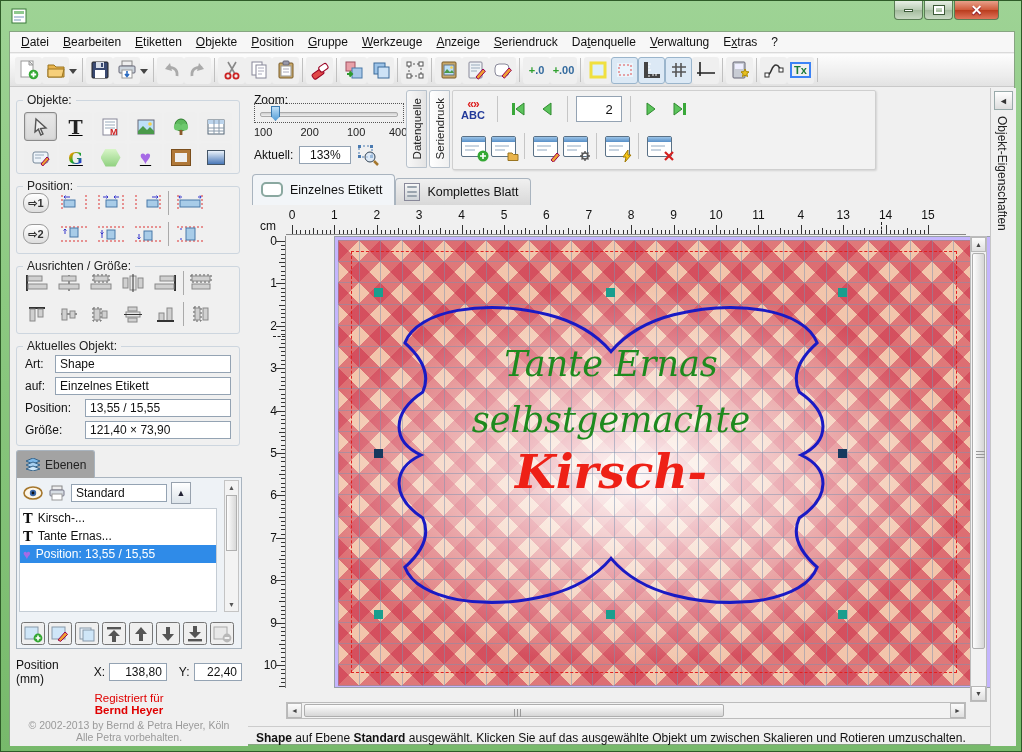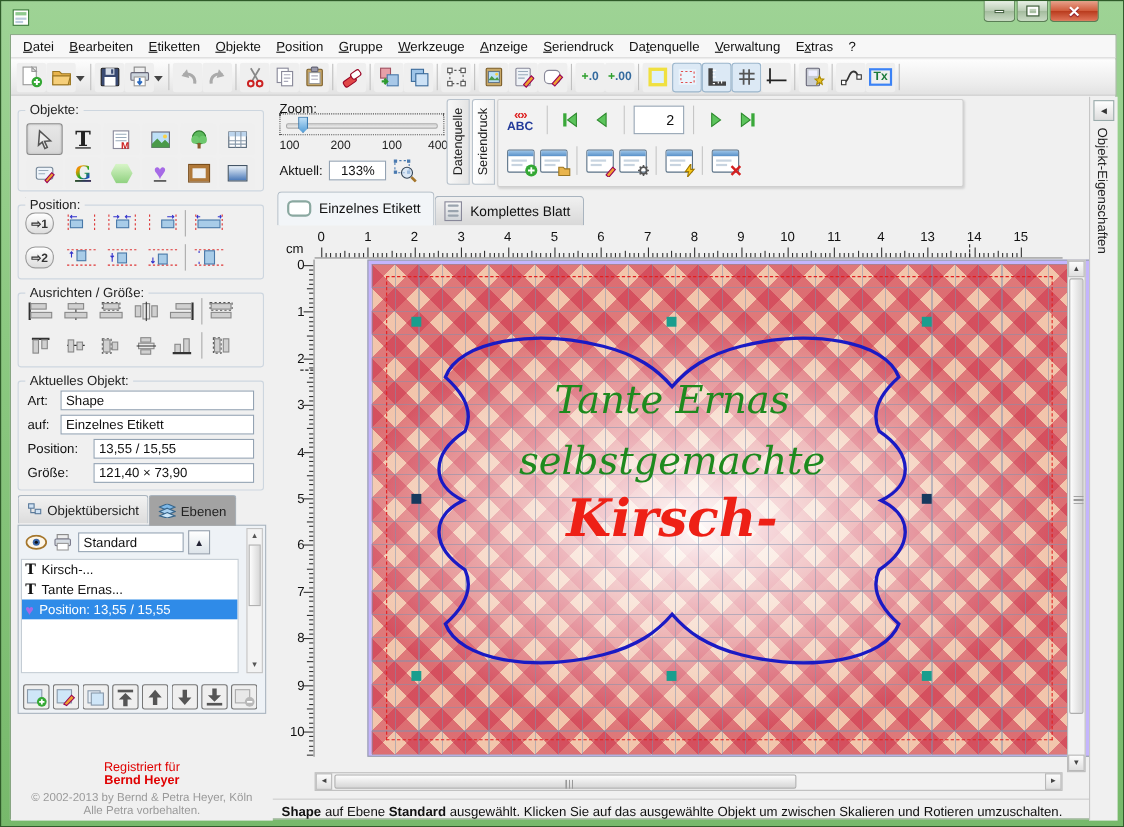--- a/index.html
+++ b/index.html
@@ -684,14 +684,6 @@
       </div>
 
       <div class="panel-tabs">
-        <div class="ptab">
-          <svg width="14" height="14" viewBox="0 0 14 14">
-            <rect x="1" y="1" width="5" height="4" fill="#cfe2f4" stroke="#5a7a9a"></rect>
-            <rect x="7" y="6" width="5" height="4" fill="#cfe2f4" stroke="#5a7a9a"></rect>
-            <path d="M3 5 v4 h4" fill="none" stroke="#5a7a9a"></path>
-          </svg>
-          <span>Objektübersicht</span>
-        </div>
         <div class="ptab active">
           <svg width="16" height="13" viewBox="0 0 16 13">
             <path d="M8 0 L15 3 8 6 1 3z" fill="#7db8e8" stroke="#36648a"></path>

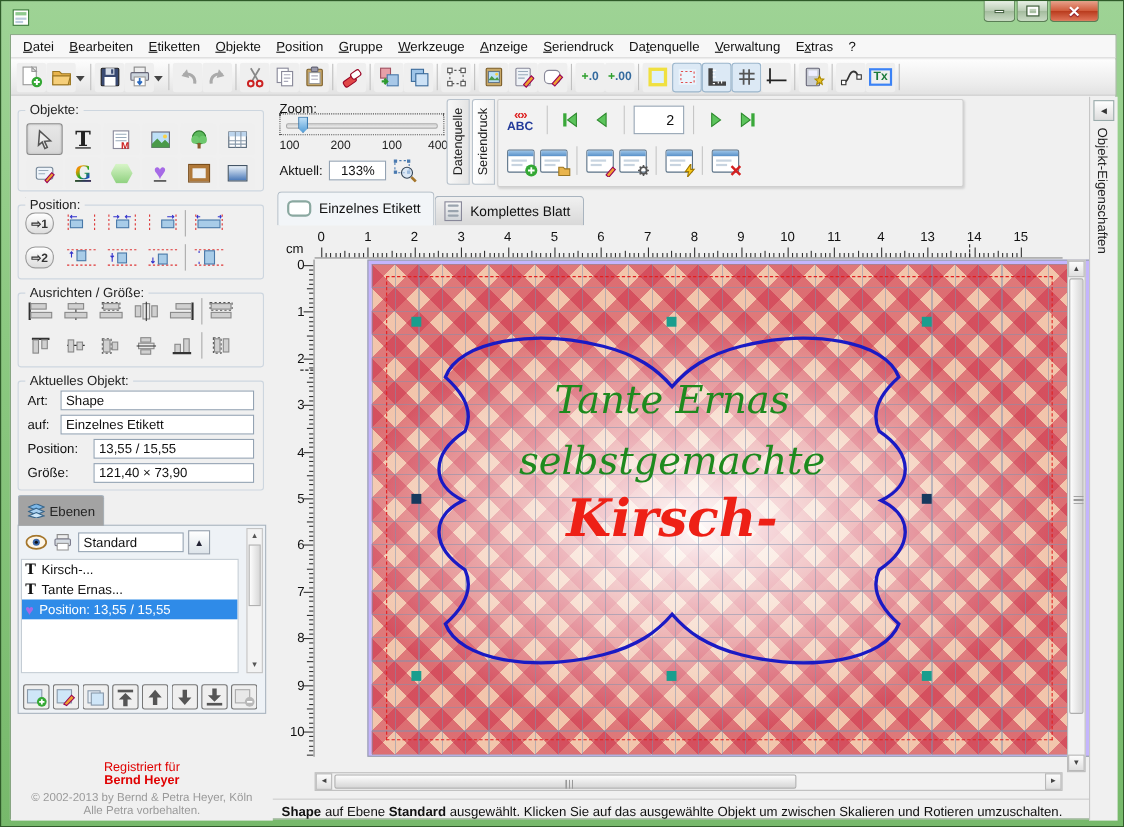--- a/index.html
+++ b/index.html
@@ -780,6 +780,13 @@
           </div>
       </div>
 
+      <div class="posmm-row">
+        <span class="form-label">Position (mm)</span>
+        <span class="form-label" style="margin-left:10px;">X:</span>
+        <span class="field" style="width:62px; margin-left:4px; text-align:right;">138,80</span>
+        <span class="form-label" style="margin-left:12px;">Y:</span>
+        <span class="field" style="width:52px; margin-left:4px; text-align:right;">22,40</span>
+      </div>
 
       <div class="reg" style="top:604px;">
         <div class="r1">Registriert für</div>

